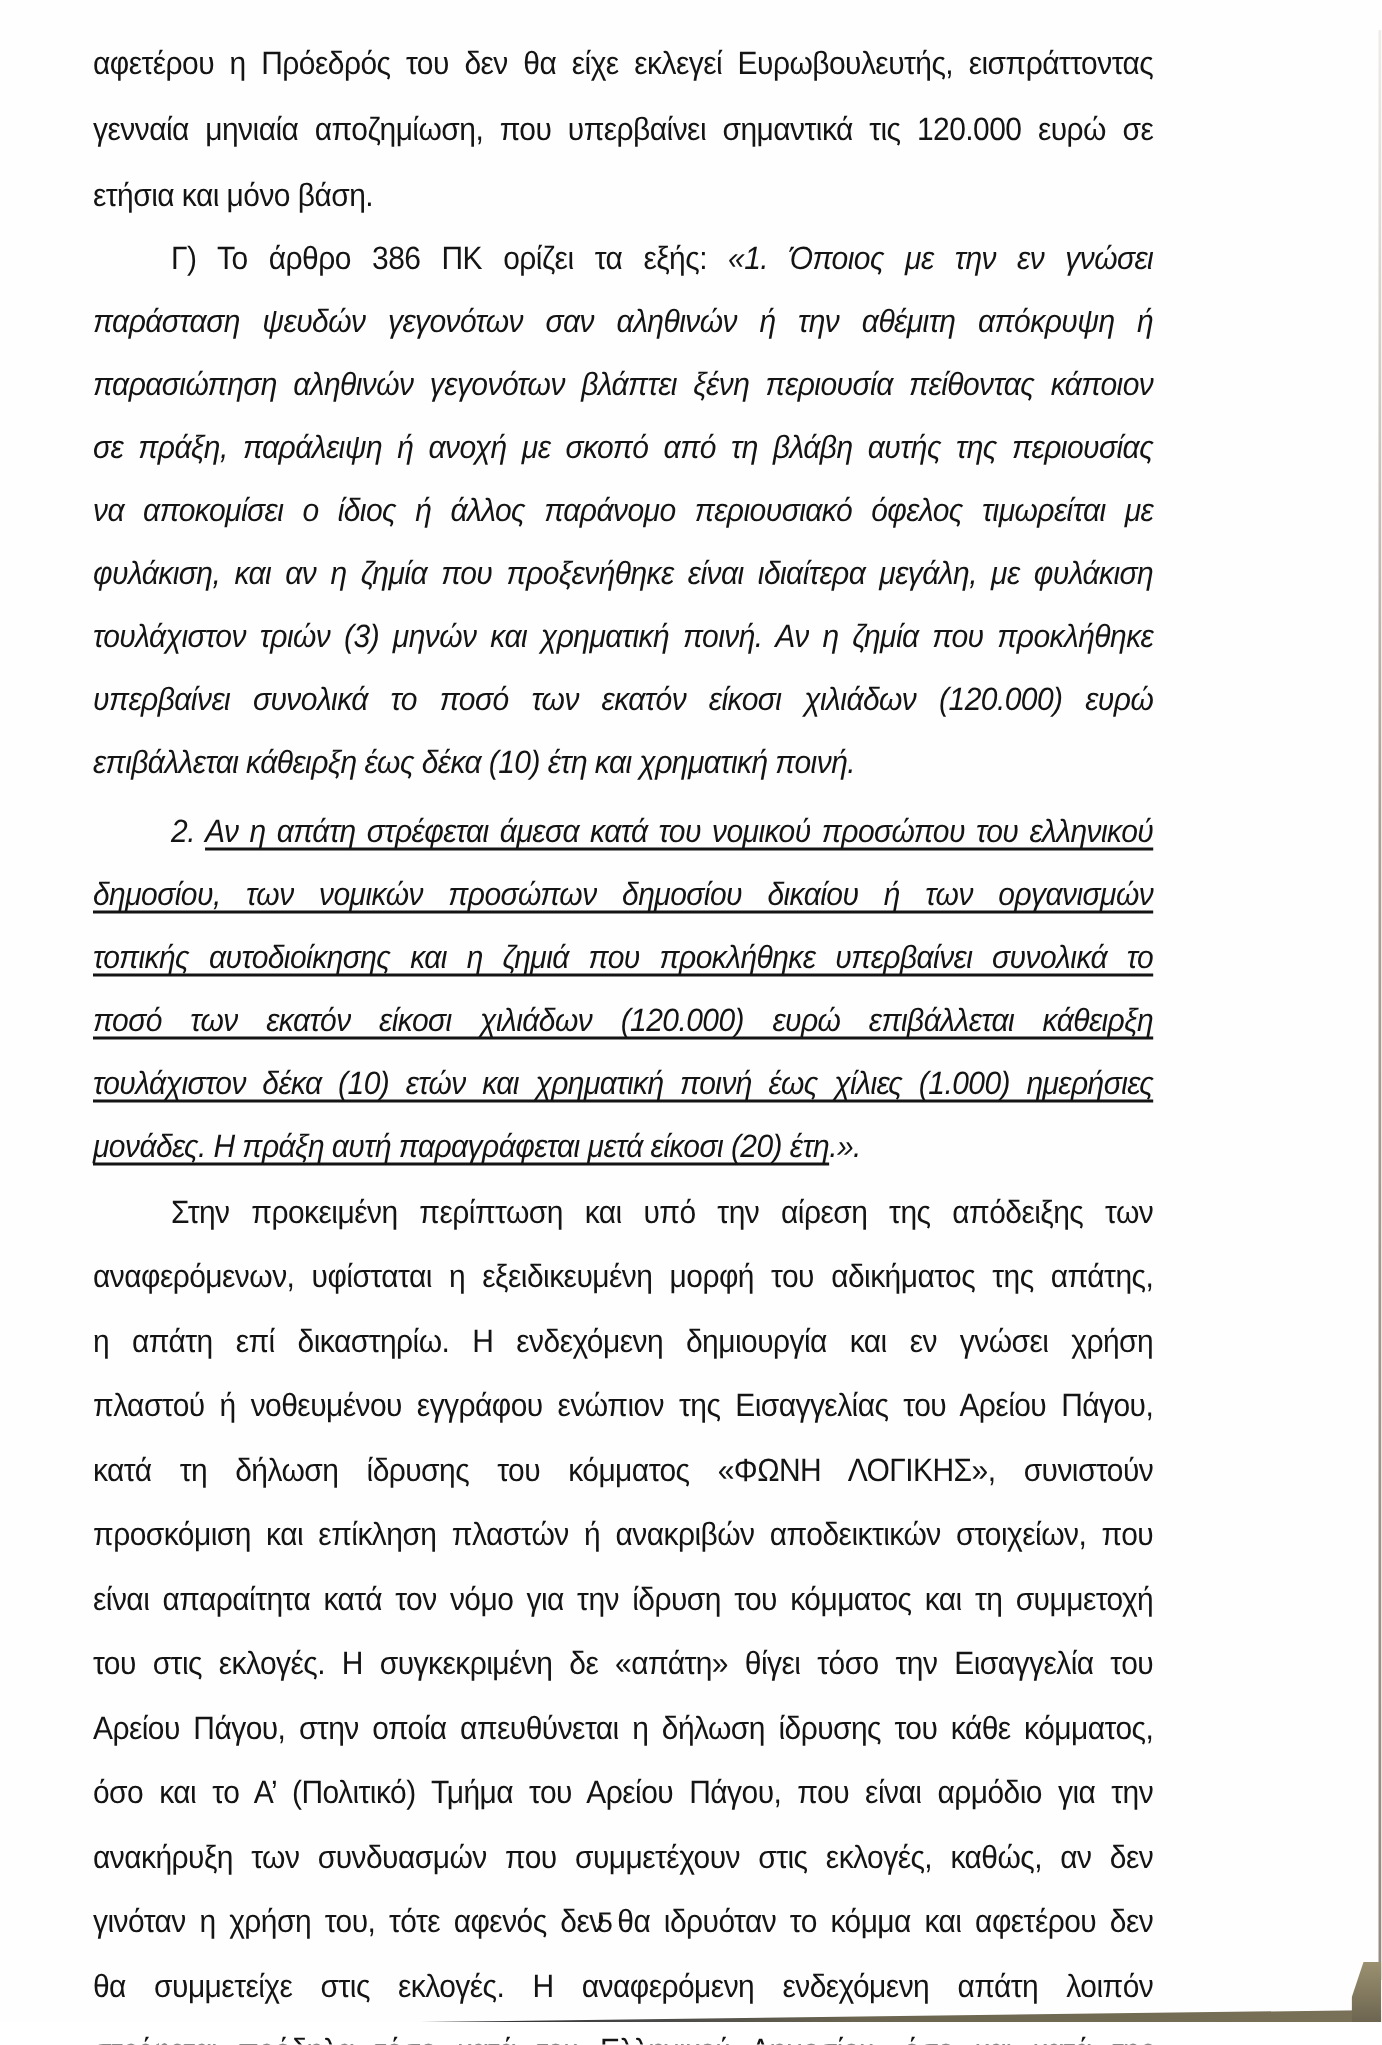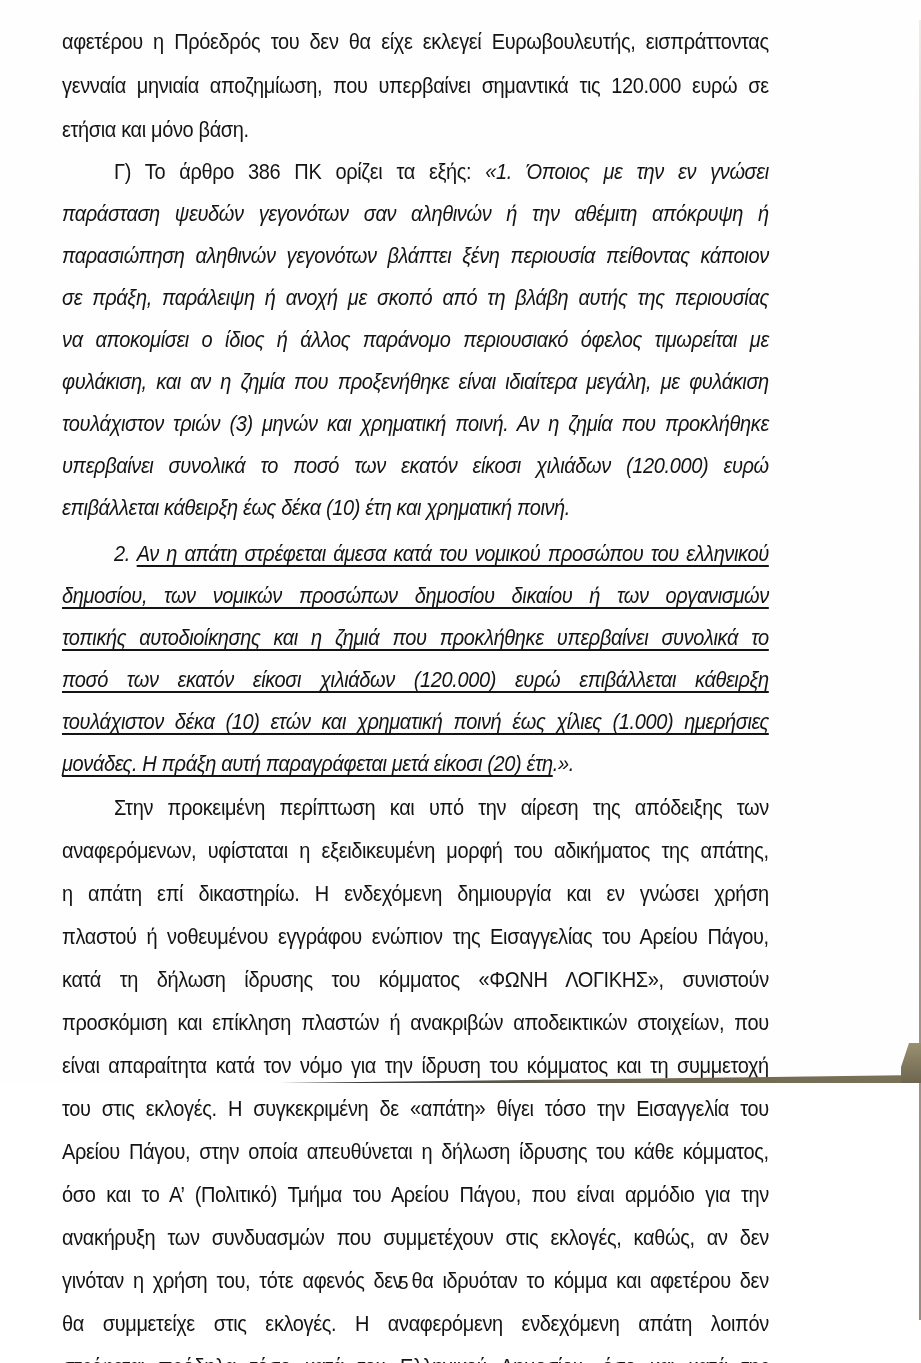--- a/index.html
+++ b/index.html
@@ -11,7 +11,7 @@
       color: #141414;
     }
     .page {
-      position: absolute; left: 0; top: 0; width: 921px; height: 1083px;
+      position: absolute; left: 0; top: 0; width: 921px; height: 1348px;
       background: #fefefe;
     }
     .right-edge {

